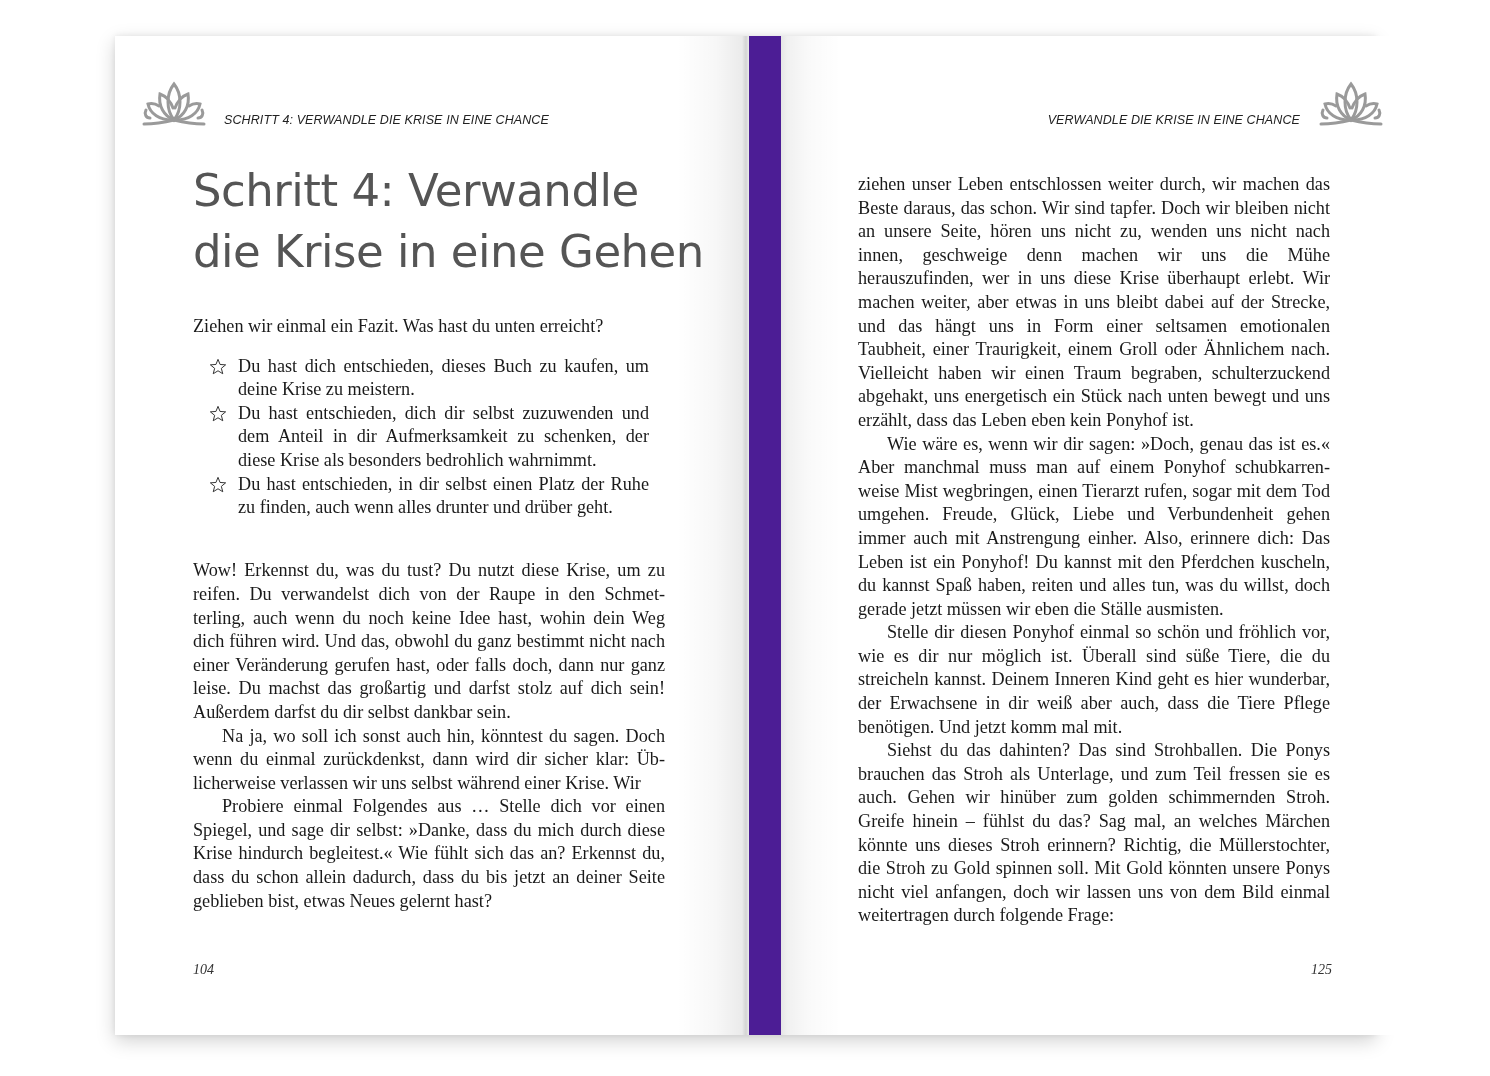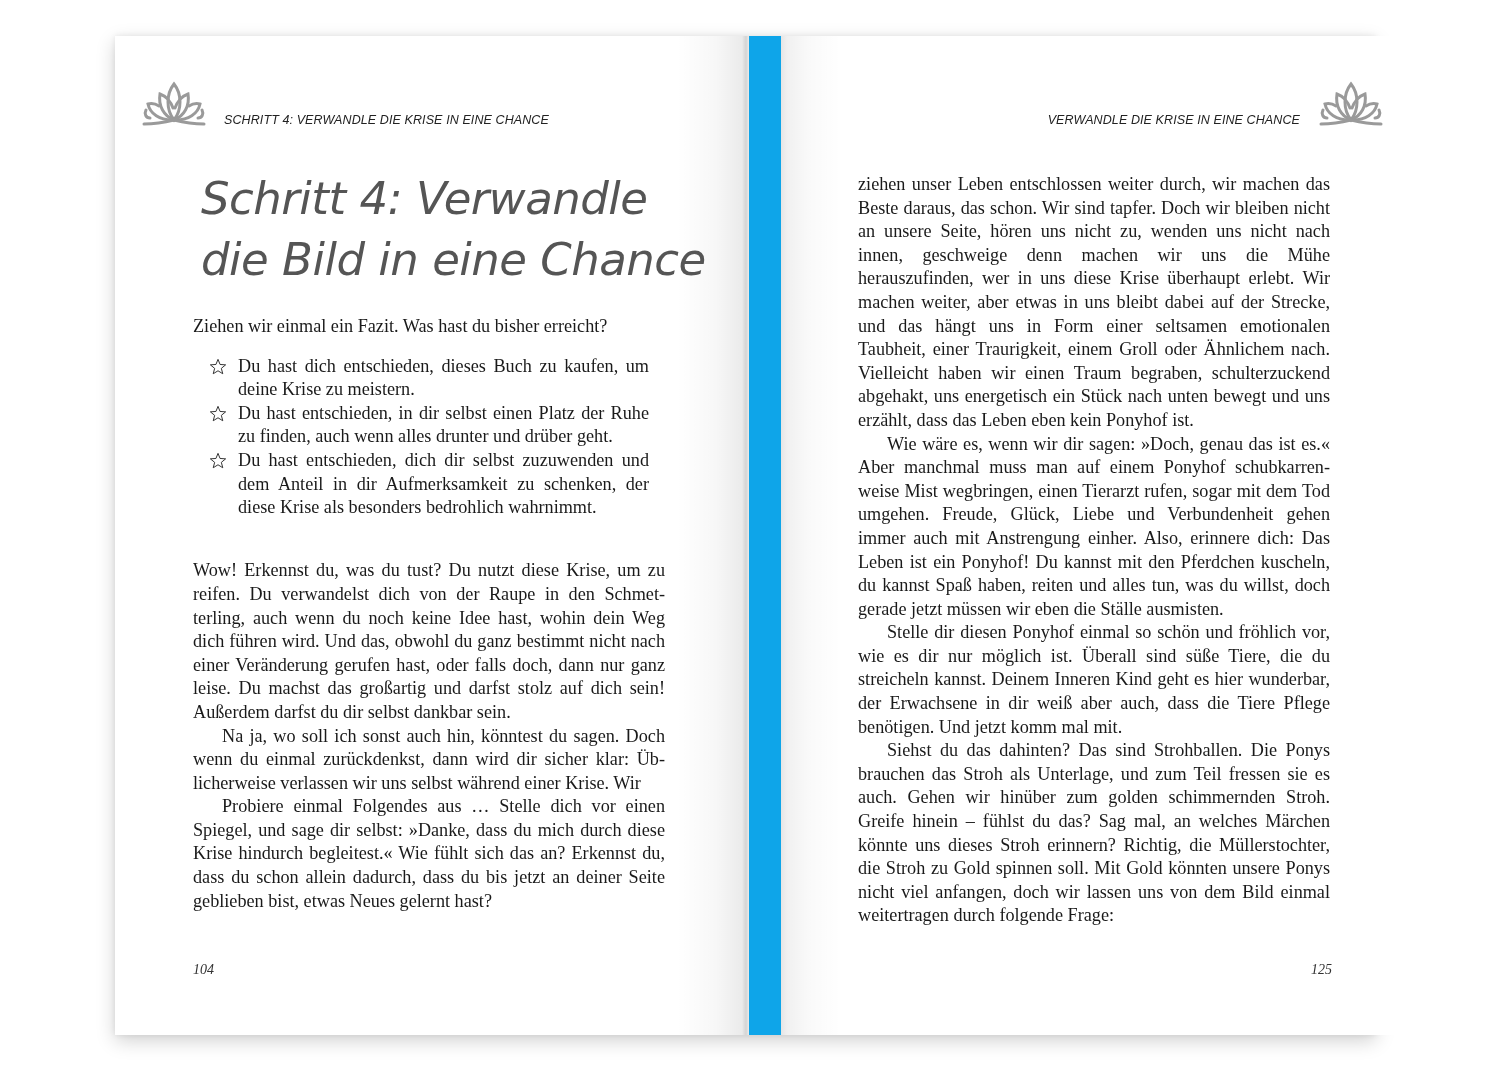--- a/index.html
+++ b/index.html
@@ -10,7 +10,7 @@
   .spread {
     position: absolute; left: 115px; top: 36px; width: 1261px; height: 999px;
     box-shadow: 0 6px 18px rgba(0,0,0,0.18), 0 0 6px rgba(0,0,0,0.08);
-    background: #0ea5e9;
+    background: #4c1d95;
   }
   .page { position: absolute; top: 0; height: 999px; background: #fff; }
   .page.left { left: 0; width: 632px; }

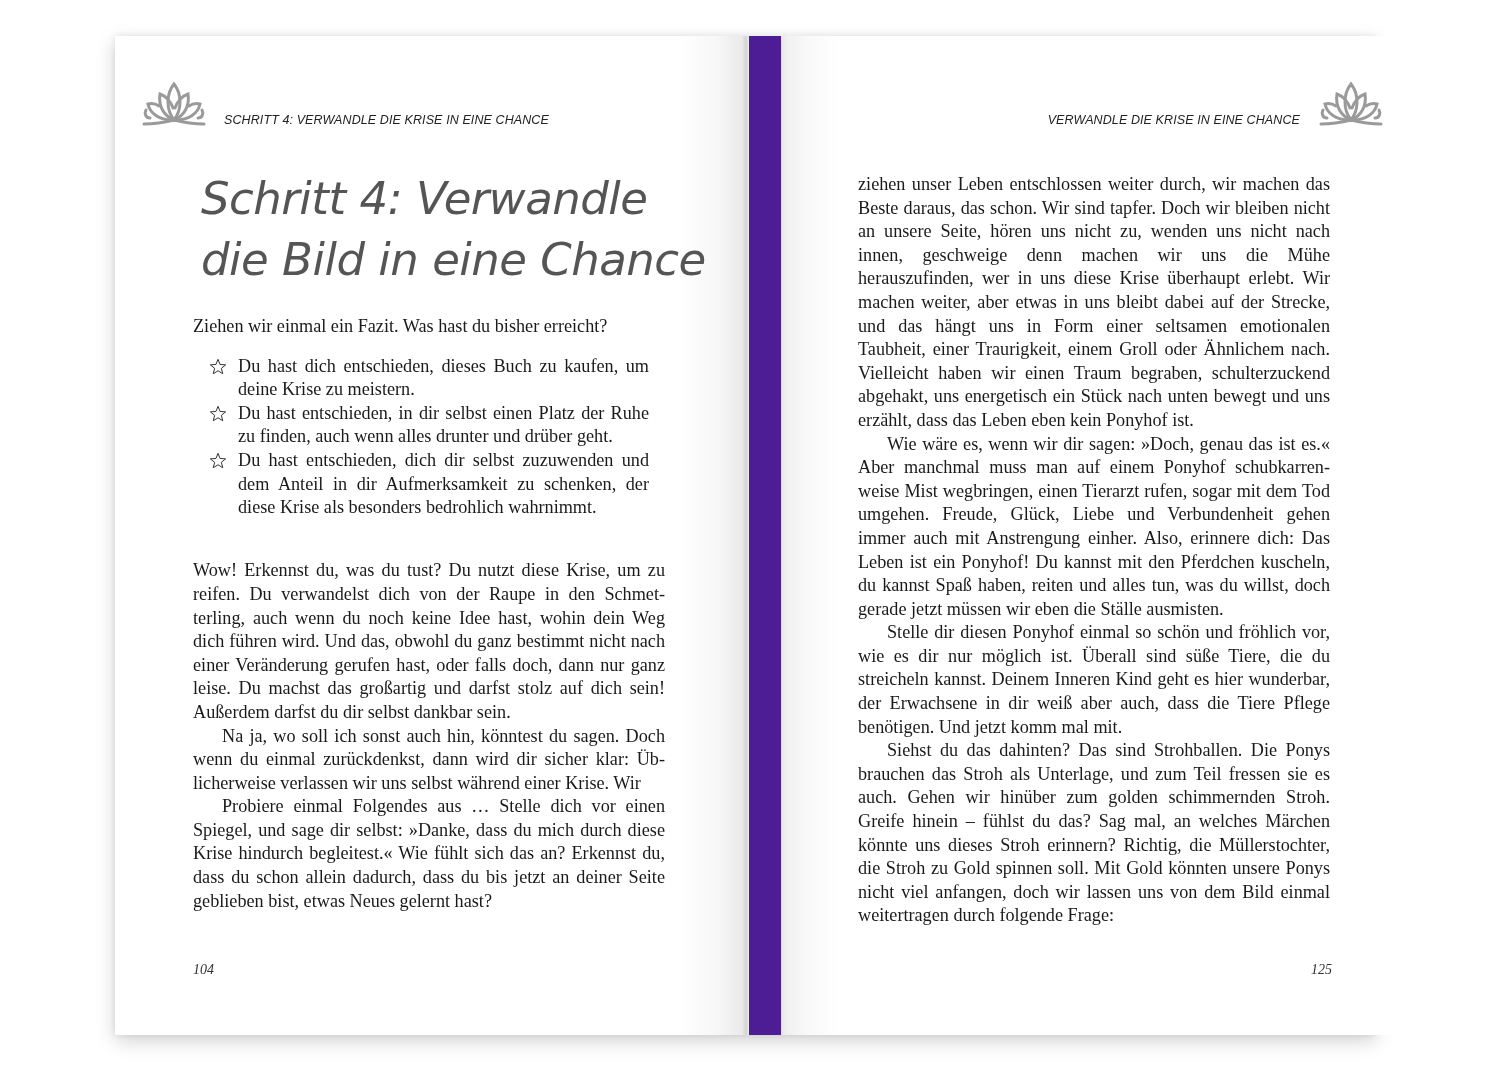--- a/index.html
+++ b/index.html
@@ -38,8 +38,8 @@
   }
   .chapter-title {
     position: absolute; left: 78px; top: 124px; width: 520px;
-    font-family: "DejaVu Sans", "Liberation Sans", sans-serif; font-style: italic; font-weight: normal;
-    font-size: 45px; line-height: 61px; color: #555; margin: 8px; letter-spacing: -0.5px;
+    font-family: "DejaVu Sans", "Liberation Sans", sans-serif; font-weight: normal;
+    font-size: 45px; line-height: 61px; color: #555; margin: 0; letter-spacing: -0.5px;
   }
   .text {
     position: absolute; width: 472px; font-size: 18.2px; line-height: 23.6px;

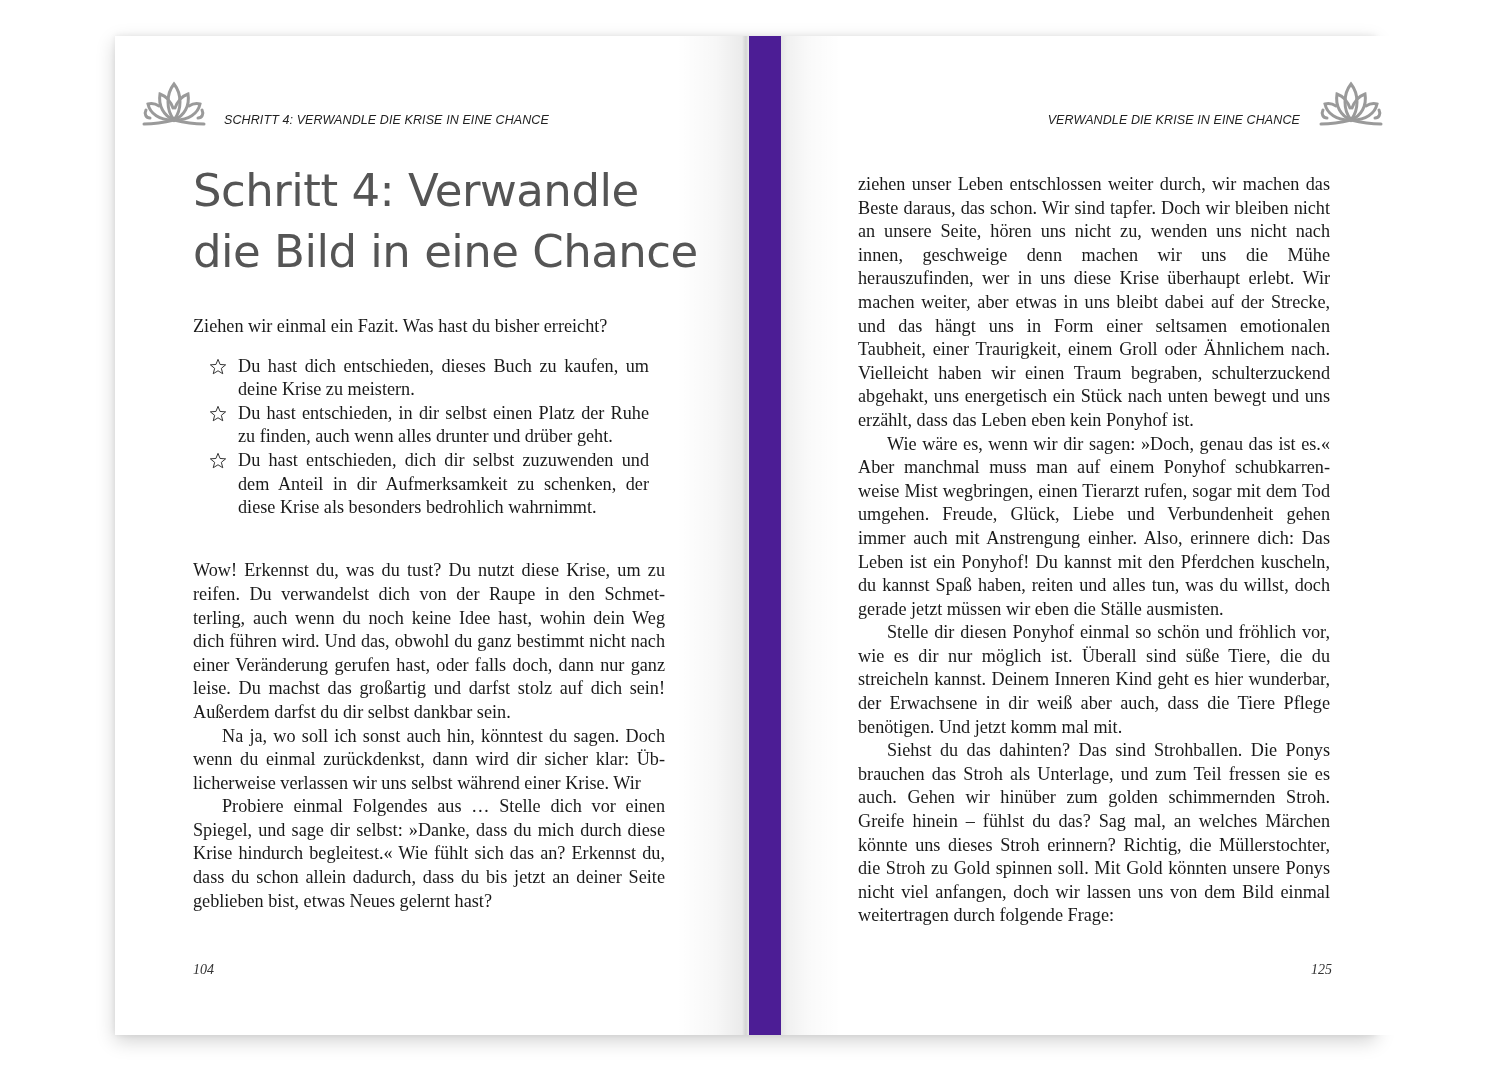--- a/index.html
+++ b/index.html
@@ -82,7 +82,7 @@
 
     <h1 class="chapter-title">
       <span>Schritt 4: Verwandle</span><br>
-      <span>die Bild in eine Chance</span>
+      <span>die Krise in eine Gehen</span>
     </h1>
 
     <div class="text" style="left:78px; top:279px;">

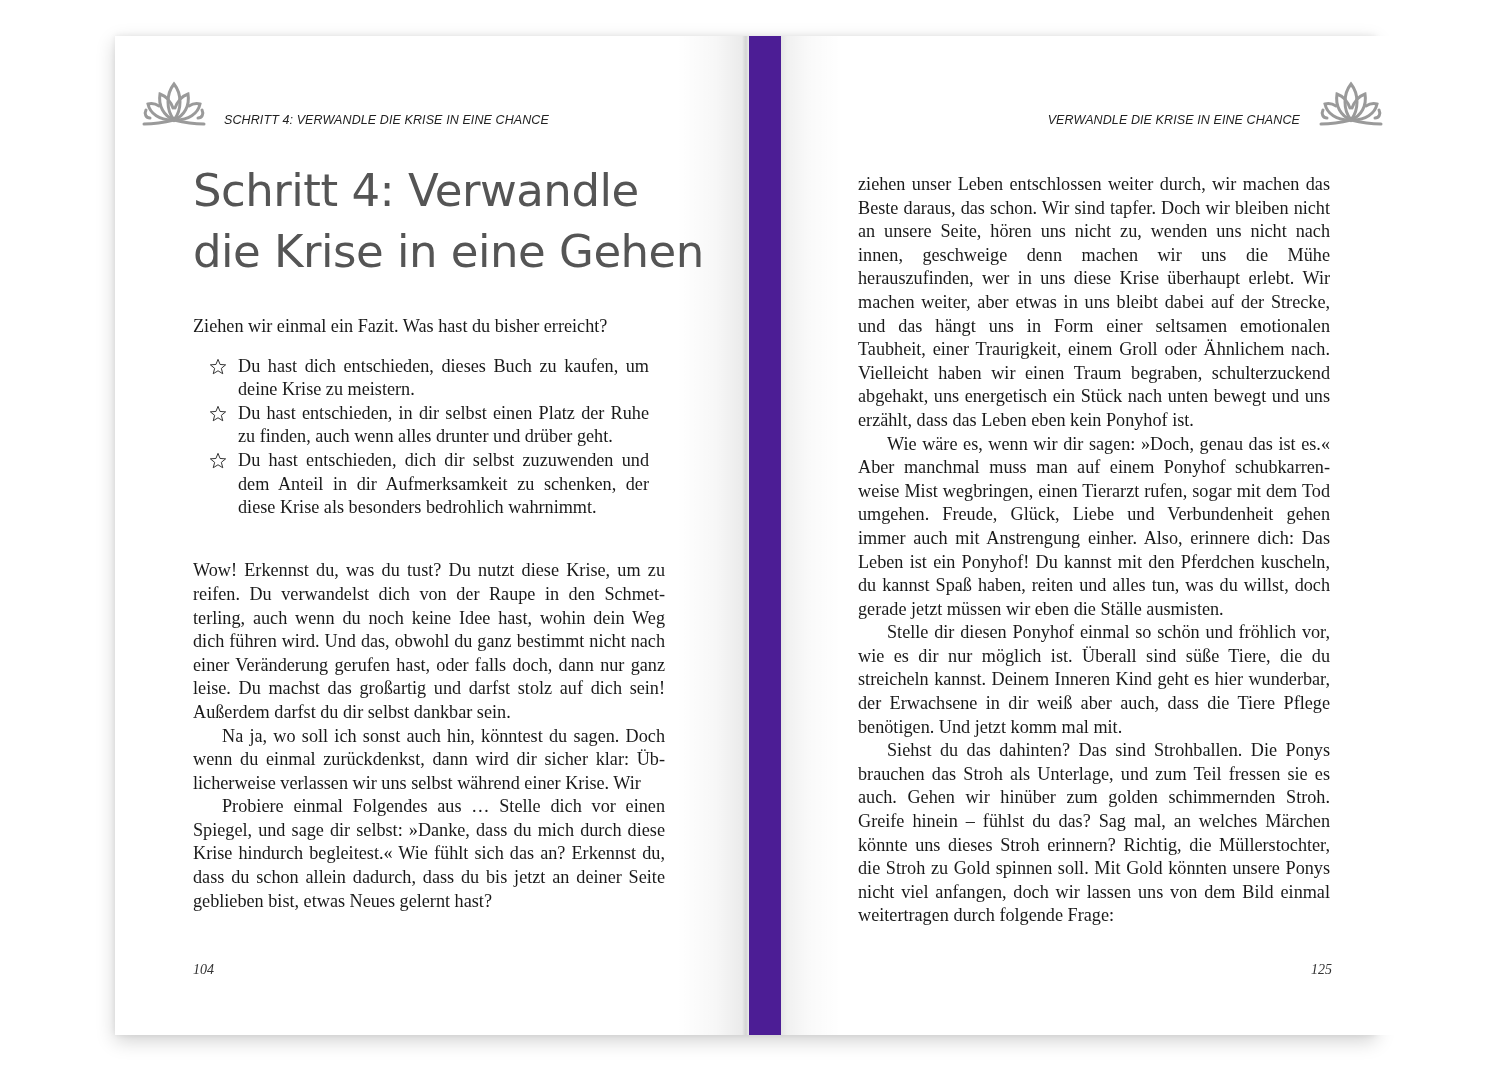--- a/index.html
+++ b/index.html
@@ -86,7 +86,7 @@
     </h1>
 
     <div class="text" style="left:78px; top:279px;">
-      <p>Ziehen wir einmal ein Fazit. Was hast du bisher erreicht?</p>
+      <p>Ziehen wir einmal ein Fazit. Was hast du unten erreicht?</p>
       <ul class="bullets">
         <li>
           <span class="star">

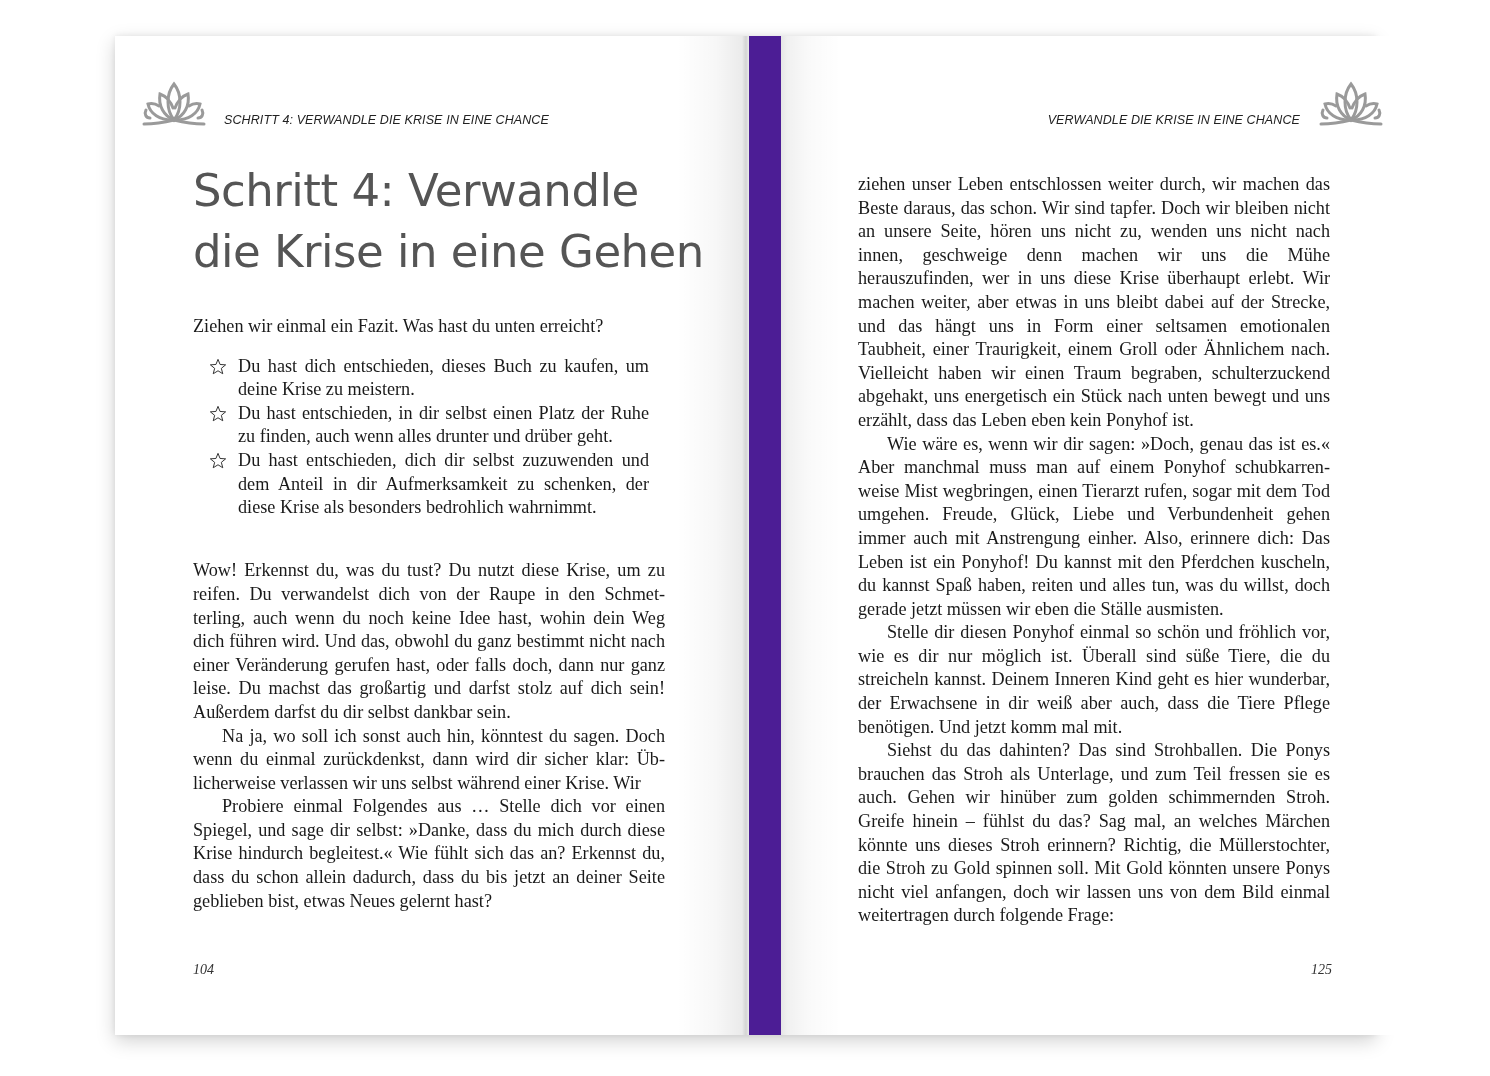--- a/index.html
+++ b/index.html
@@ -102,7 +102,7 @@
                 <path d="M10 1.5 L12.3 7.2 L18.5 7.6 L13.7 11.5 L15.3 17.5 L10 14.2 L4.7 17.5 L6.3 11.5 L1.5 7.6 L7.7 7.2 Z" fill="none" stroke="#333" stroke-width="1.1" stroke-linejoin="round"></path>
               </svg>
           </span>
-          <span>Du hast entschieden, in dir selbst einen Platz der Ruhe zu finden, auch wenn alles drunter und drüber geht.</span>
+          <span>Du hast entschieden, dich dir selbst zuzuwenden und dem Anteil in dir Aufmerksamkeit zu schenken, der diese Krise als besonders bedrohlich wahrnimmt.</span>
         </li>
         <li>
           <span class="star">
@@ -110,7 +110,7 @@
                 <path d="M10 1.5 L12.3 7.2 L18.5 7.6 L13.7 11.5 L15.3 17.5 L10 14.2 L4.7 17.5 L6.3 11.5 L1.5 7.6 L7.7 7.2 Z" fill="none" stroke="#333" stroke-width="1.1" stroke-linejoin="round"></path>
               </svg>
           </span>
-          <span>Du hast entschieden, dich dir selbst zuzuwenden und dem Anteil in dir Aufmerksamkeit zu schenken, der diese Krise als besonders bedrohlich wahrnimmt.</span>
+          <span>Du hast entschieden, in dir selbst einen Platz der Ruhe zu finden, auch wenn alles drunter und drüber geht.</span>
         </li>
       </ul>
       <div class="gap"></div>

